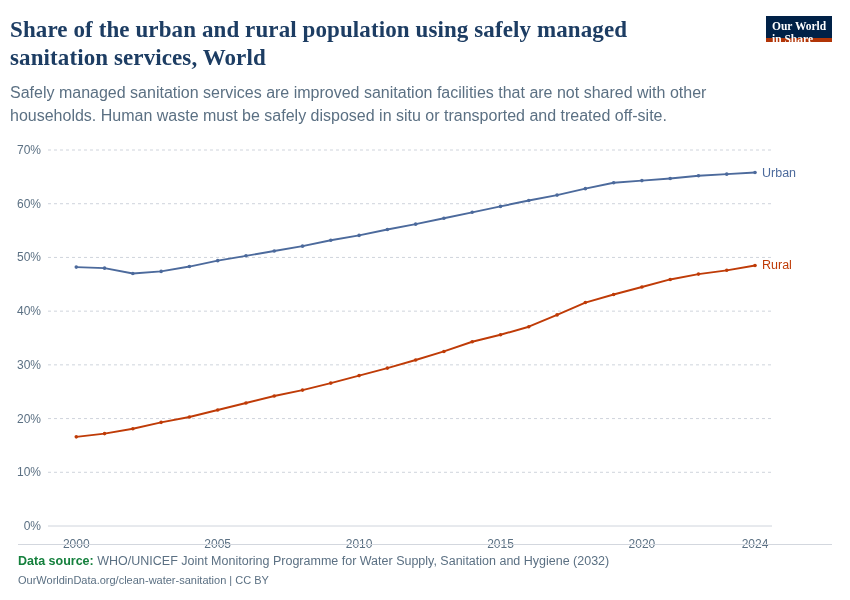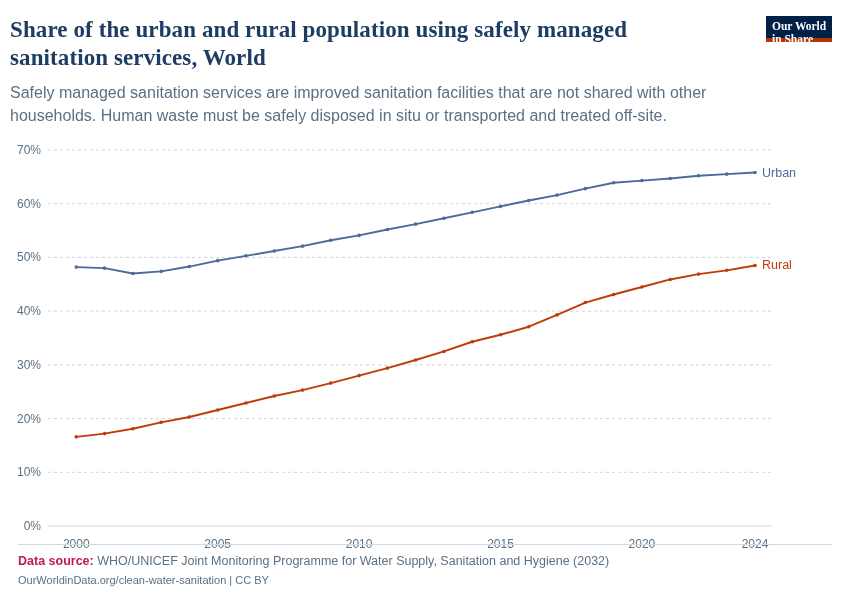--- a/index.html
+++ b/index.html
@@ -92,7 +92,7 @@
     margin: 0 0 6px 0;
   }
   .src-line b {
-    color: #be185d;
+    color: #15803d;
   }
   .footer-link {
     font-size: 11px;

